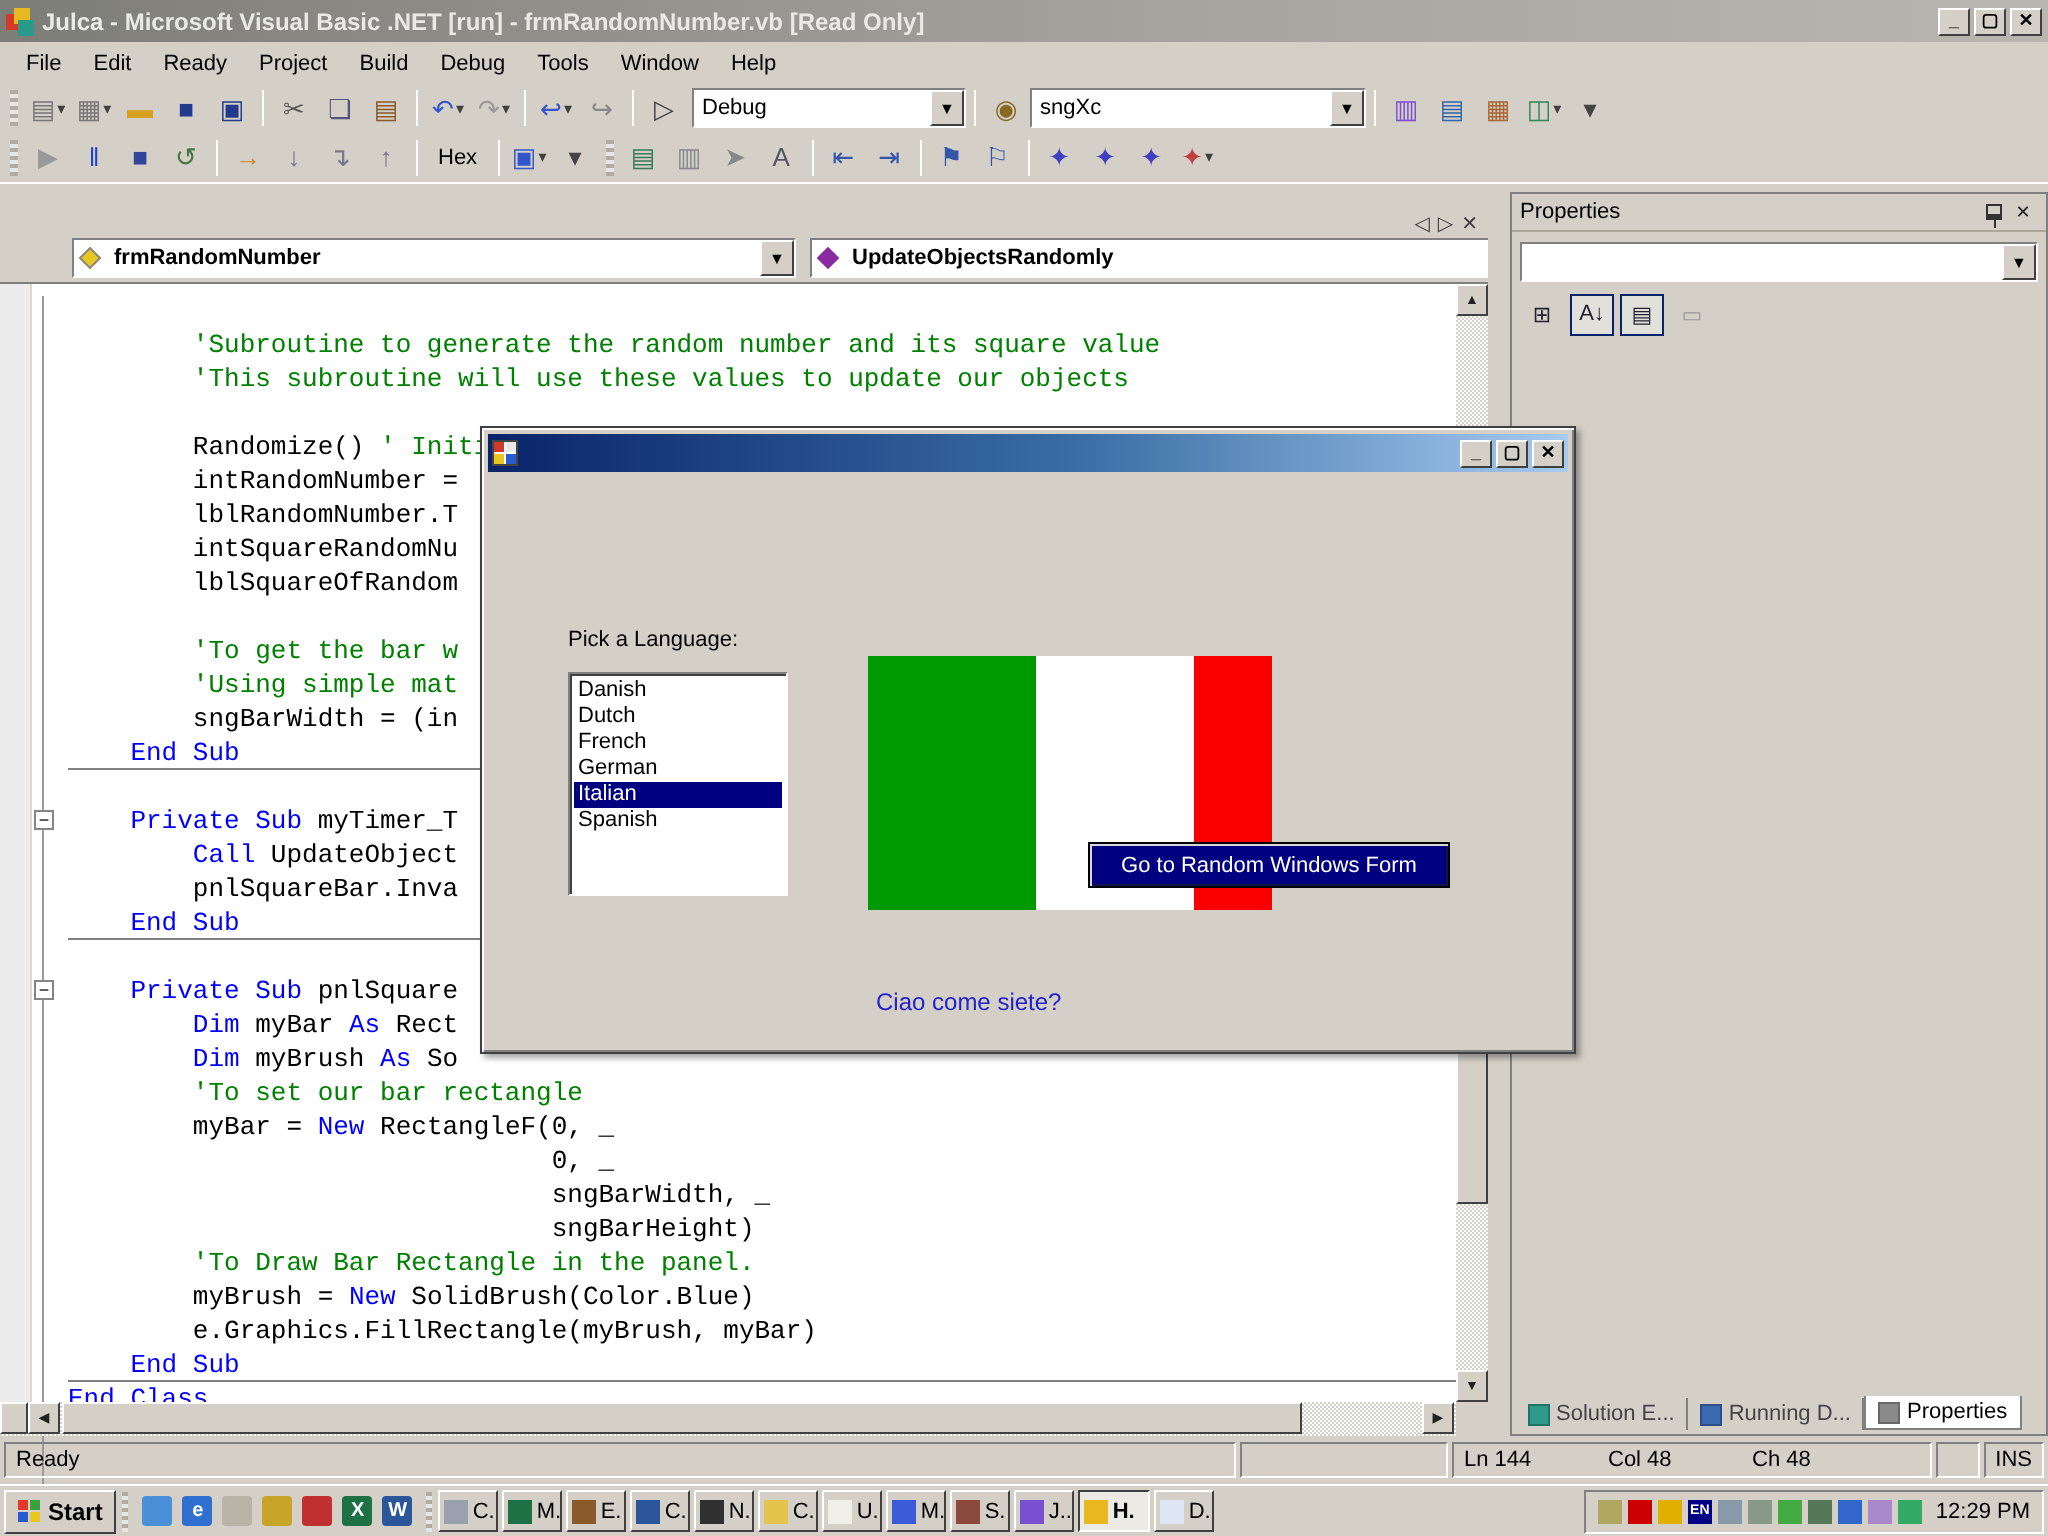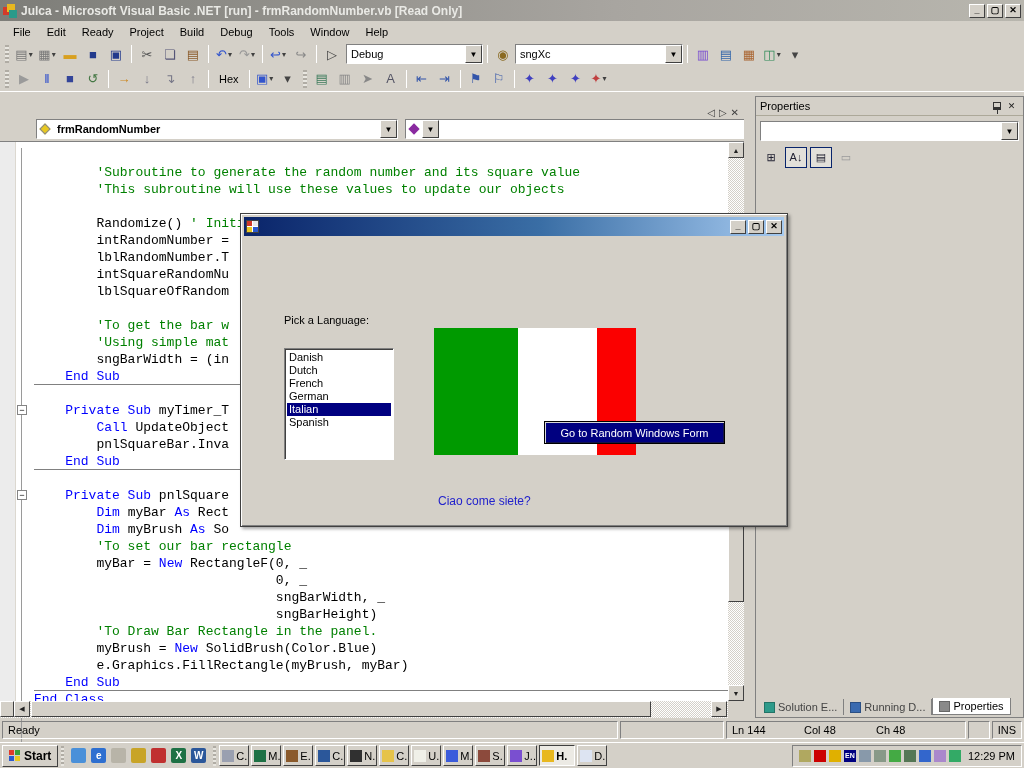--- a/index.html
+++ b/index.html
@@ -365,6 +365,7 @@
     </span>
     <span id="method-combo" class="combo">
       <span class="dia" style="background:#8a2aa0;"></span>
+      <span class="cval bold">UpdateObjectsRandomly</span>
       <span class="cbtn">▼</span>
     </span>
   </div>

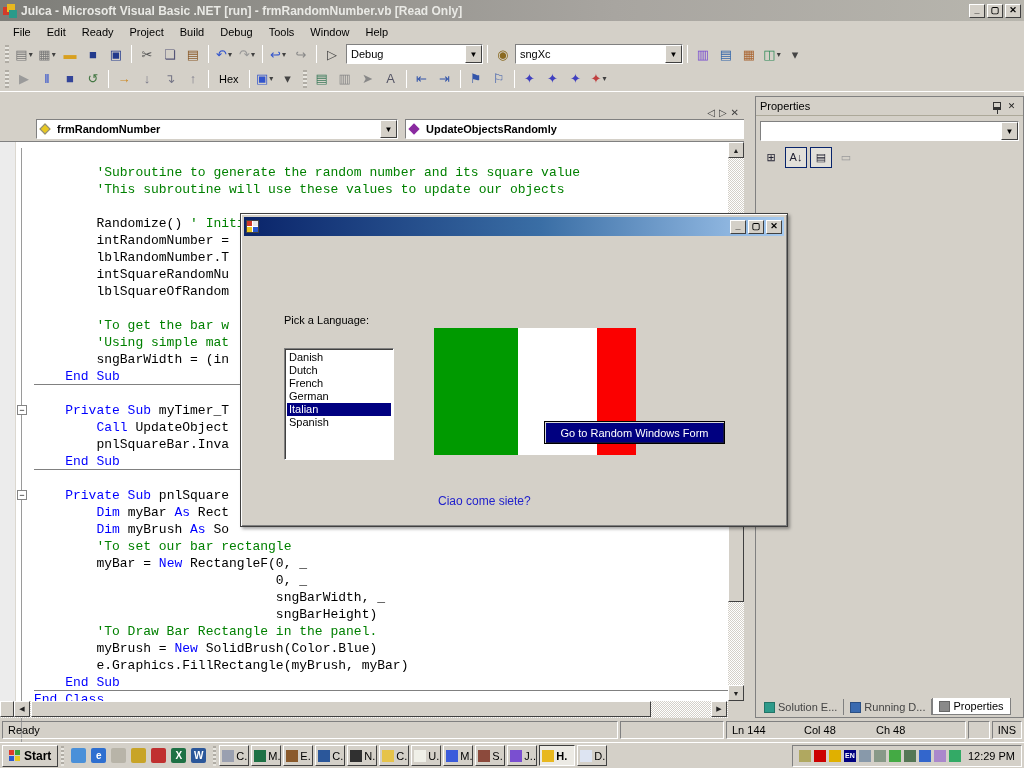--- a/index.html
+++ b/index.html
@@ -136,7 +136,7 @@
   #dlg-title .win-btns .win-btn { width:16px; height:14px; }
   #dlg-body { position:absolute; left:3px; top:22px; right:3px; bottom:3px; }
   #pick-label { position:absolute; left:40px; top:78px; }
-  #lang-list { position:absolute; left:40px; top:112px; width:110px; height:112px; background:#fff;
+  #lang-list { position:absolute; left:40px; top:100px; width:110px; height:112px; background:#fff;
     border:1px solid; border-color:#808080 #fff #fff #808080; box-shadow:inset 1px 1px 0 #404040; padding:2px; overflow:hidden; }
   .lb-item { height:13px; line-height:13px; padding-left:2px; }
   .lb-item.selected { background:#000080; color:#fff; }

